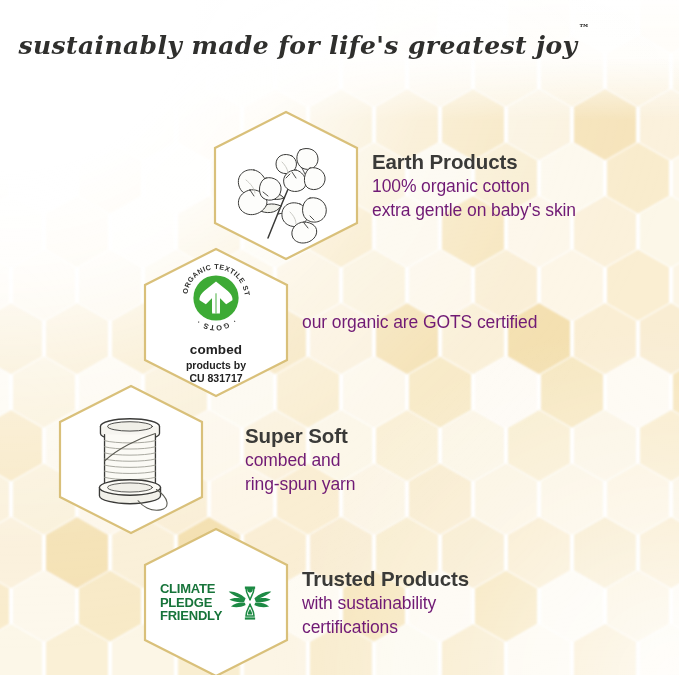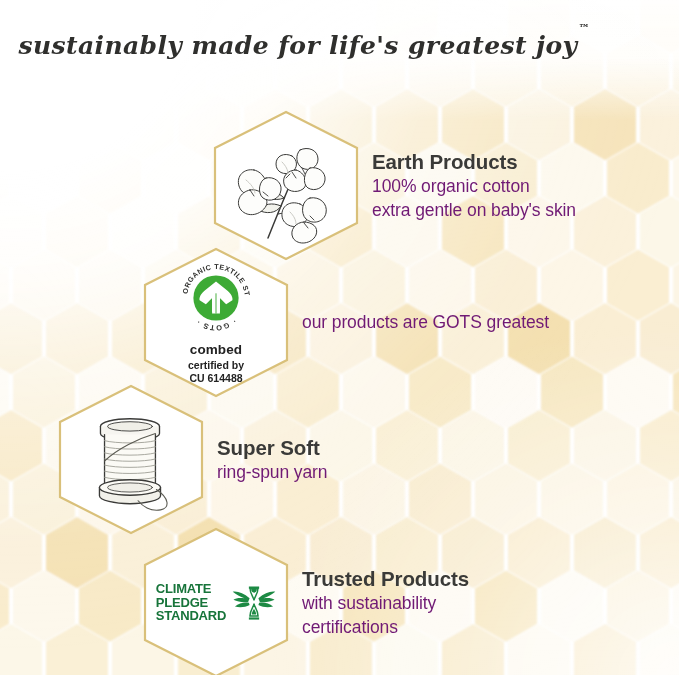--- a/index.html
+++ b/index.html
@@ -444,7 +444,7 @@
       </div>
     </div>
     <div class="txt">
-      <p>our products are GOTS greatest</p>
+      <p>our organic are GOTS certified</p>
     </div>
   </div>
 

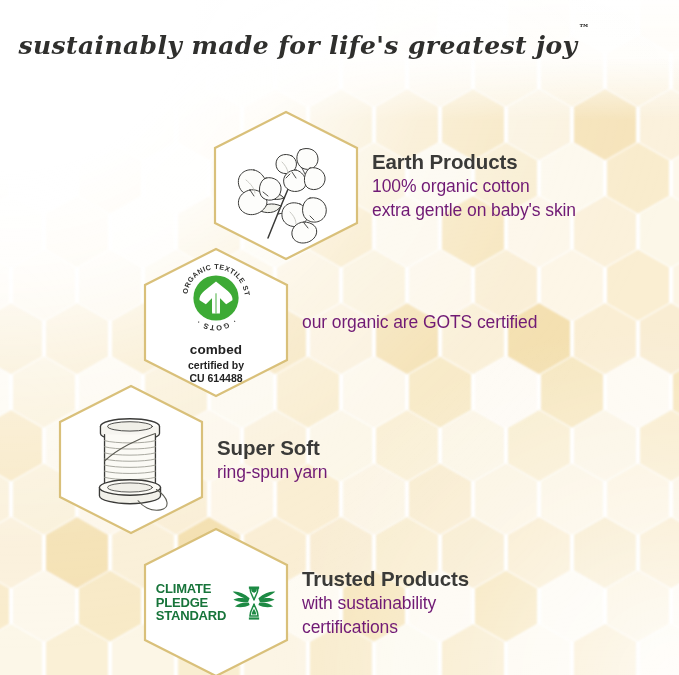--- a/index.html
+++ b/index.html
@@ -437,7 +437,7 @@
           </svg>
           <div class="gots-organic">combed</div>
           <div class="gots-cert">
-            <div>certified by</div>
+            <div>products by</div>
             <div>CU 614488</div>
           </div>
         </div>

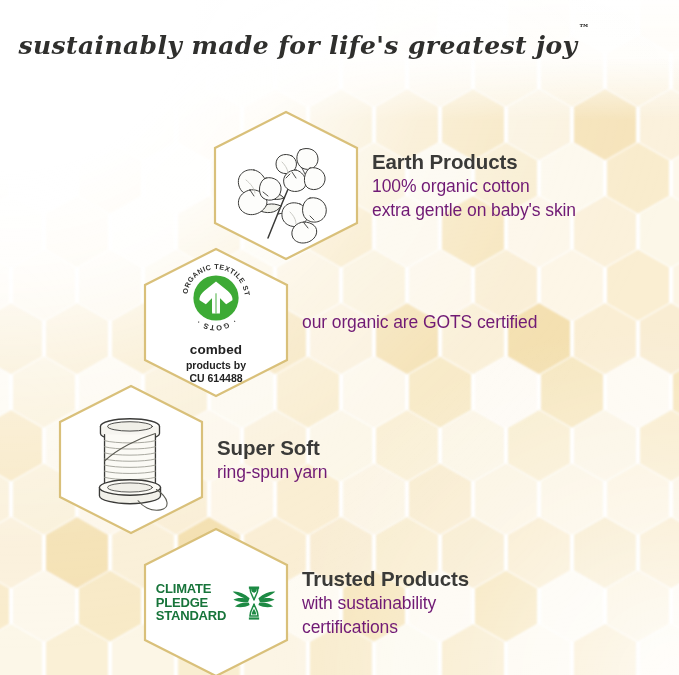--- a/index.html
+++ b/index.html
@@ -438,7 +438,7 @@
           <div class="gots-organic">combed</div>
           <div class="gots-cert">
             <div>products by</div>
-            <div>CU 614488</div>
+            <div>CU 831717</div>
           </div>
         </div>
       </div>

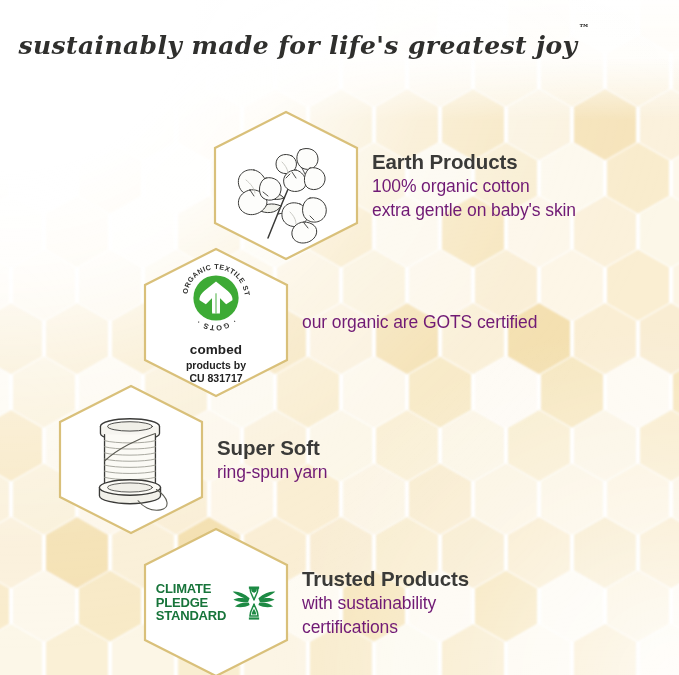--- a/index.html
+++ b/index.html
@@ -49,7 +49,7 @@
   .row{position:absolute;z-index:4;display:flex;align-items:center;}
   #row-earth{left:212px;top:110px;}
   #row-resp {left:142px;top:247px;}
-  #row-soft {left:57px;top:384px;}
+  #row-soft {left:57px;top:384px;gap:28px;}
   #row-trust{left:142px;top:527px;}
 
   

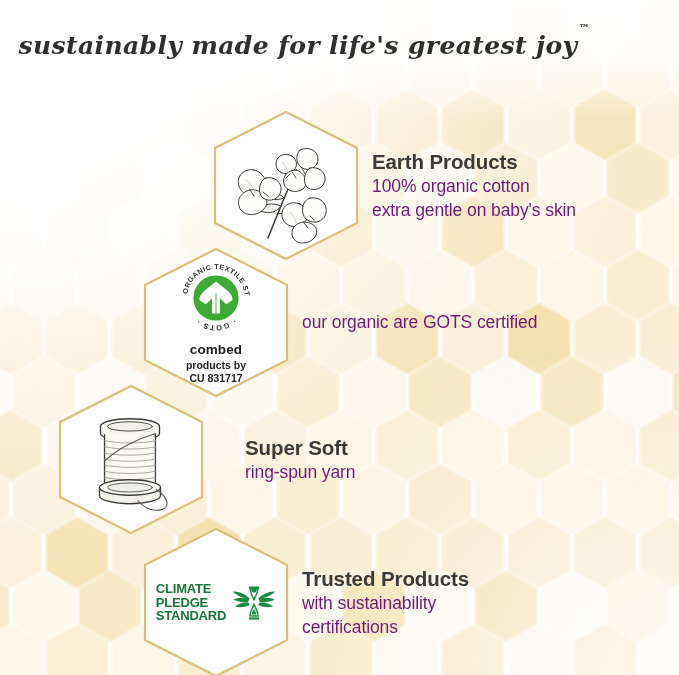--- a/index.html
+++ b/index.html
@@ -487,6 +487,7 @@
     </div>
     <div class="txt">
       <h3>Super Soft</h3>
+      <p>combed and</p>
       <p>ring-spun yarn</p>
     </div>
   </div>

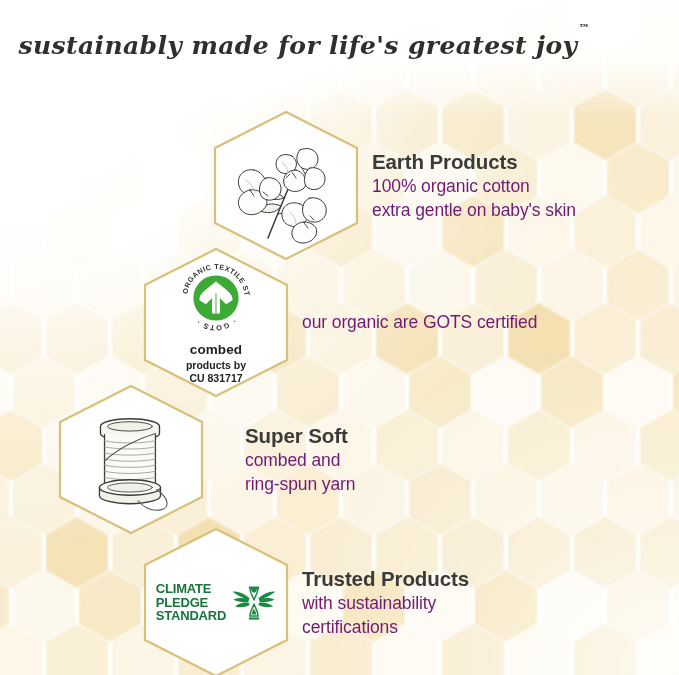--- a/index.html
+++ b/index.html
@@ -502,7 +502,7 @@
           <div class="cpf-text">
             <span>CLIMATE</span>
             <span>PLEDGE</span>
-            <span>STANDARD</span>
+            <span>FRIENDLY</span>
           </div>
           <svg width="44" height="40" viewBox="0 0 60 54" xmlns="http://www.w3.org/2000/svg">
             <g fill="#1d8a44">

